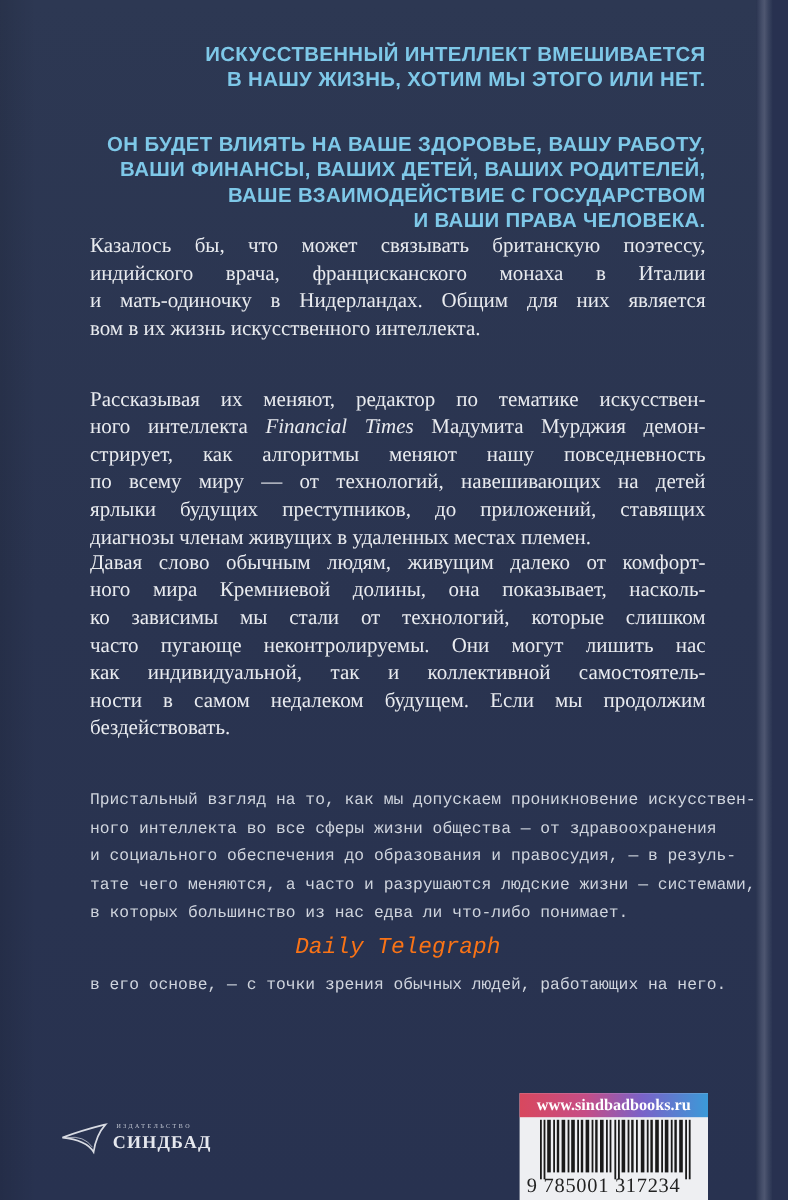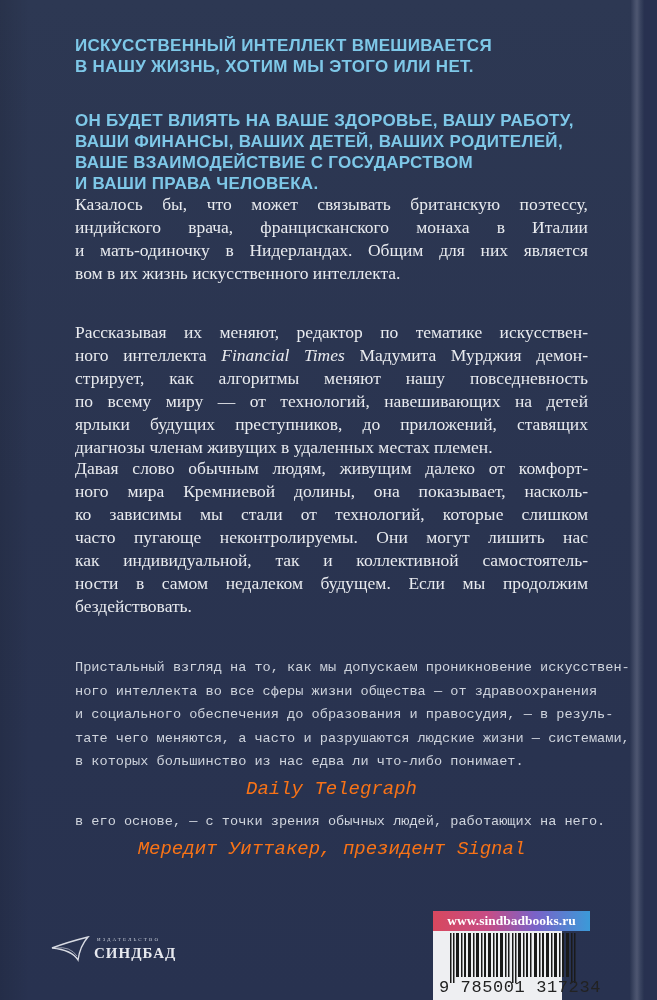--- a/index.html
+++ b/index.html
@@ -25,7 +25,7 @@
       background: #283150;
     }
     .headline {
-      position: absolute; left: 75px; width: 513px; text-align: left;
+      position: absolute; left: 75px; width: 513px; text-align: right;
       color: #7ec8e8; font-weight: bold; letter-spacing: 0.3px;
       font-size: 17px; line-height: 21px; text-transform: uppercase;
     }

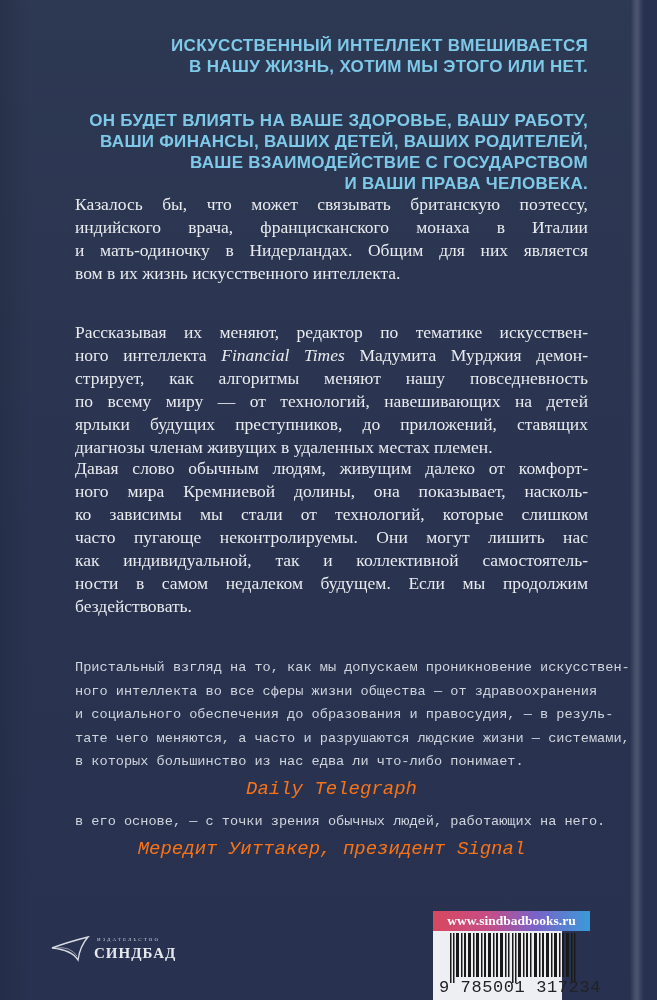--- a/index.html
+++ b/index.html
@@ -140,7 +140,6 @@
 
 <div class="quote" id="q2">
   <span class="line last">в его основе, — с точки зрения обычных людей, работающих на него.</span>
-  <span class="attribution">Мередит Уиттакер, президент Signal</span>
 </div>
 
 <div class="logo">

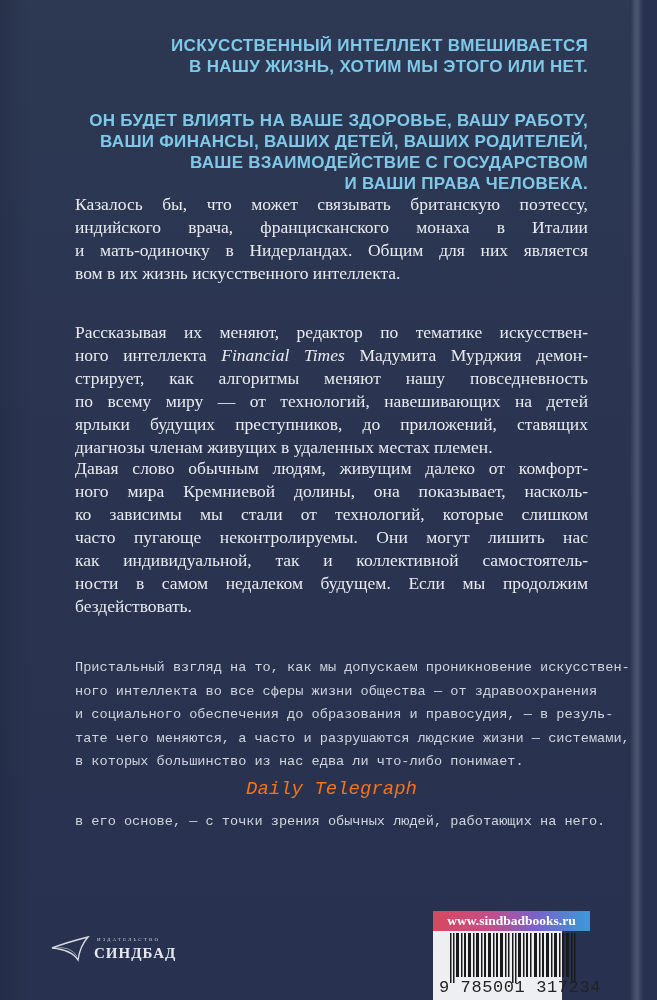--- a/index.html
+++ b/index.html
@@ -68,7 +68,7 @@
     }
 
     .barcode-box {
-      position: absolute; left: 433px; top: 911px; width: 129px; height: 89px;
+      position: absolute; left: 433px; top: 911px; width: 157px; height: 89px;
       background: #eeeff2;
     }
     .barcode-url {

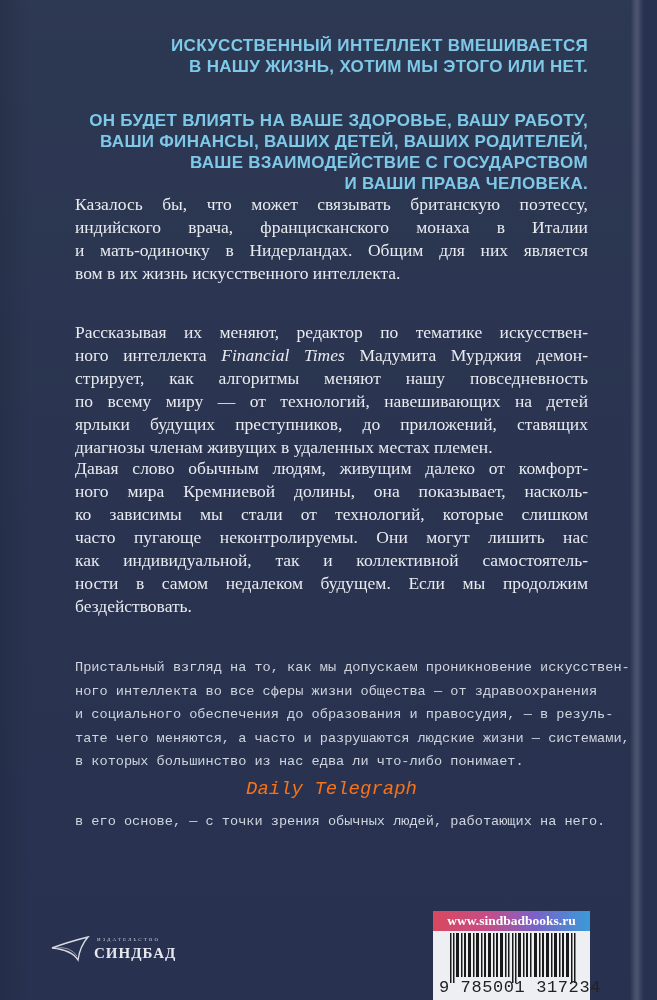--- a/index.html
+++ b/index.html
@@ -80,7 +80,7 @@
     .bars { position: absolute; left: 17px; top: 22px; width: 128px; height: 50px; }
     .barcode-digits {
       position: absolute; left: 6px; top: 67px; font-size: 17px; color: #222;
-      font-family: Liberation Mono, monospace; letter-spacing: 0.6px; white-space: nowrap;
+      font-family: Liberation Serif, serif; letter-spacing: 0.6px; white-space: nowrap;
       background: transparent;
     }
   </style>

